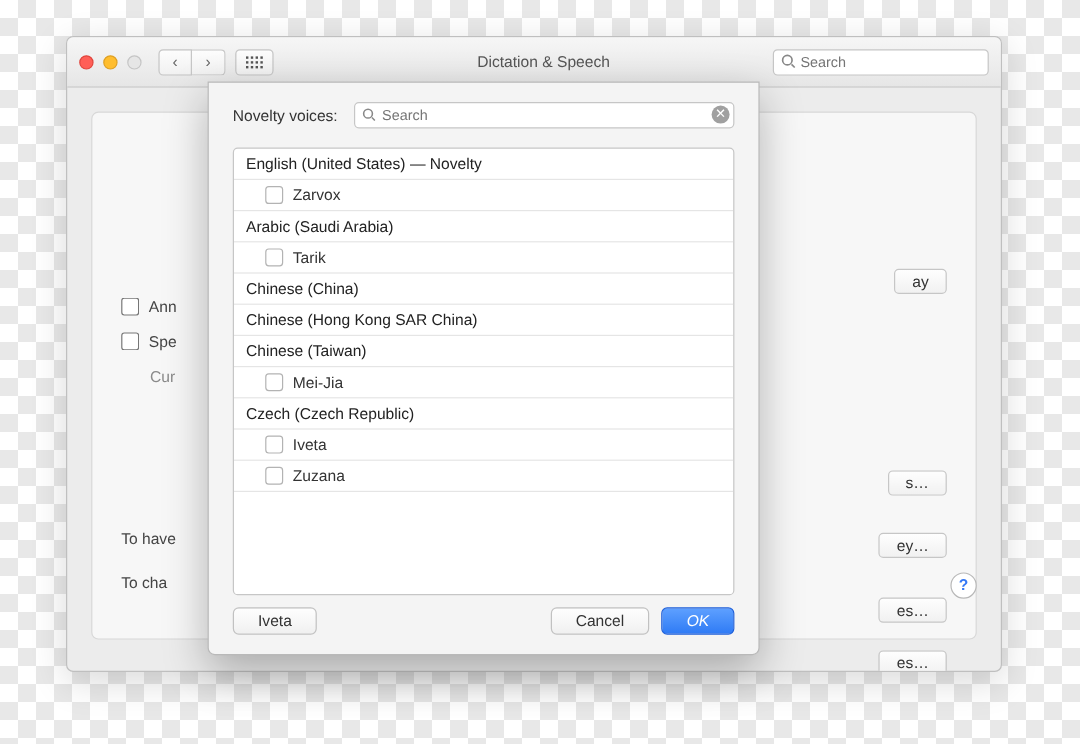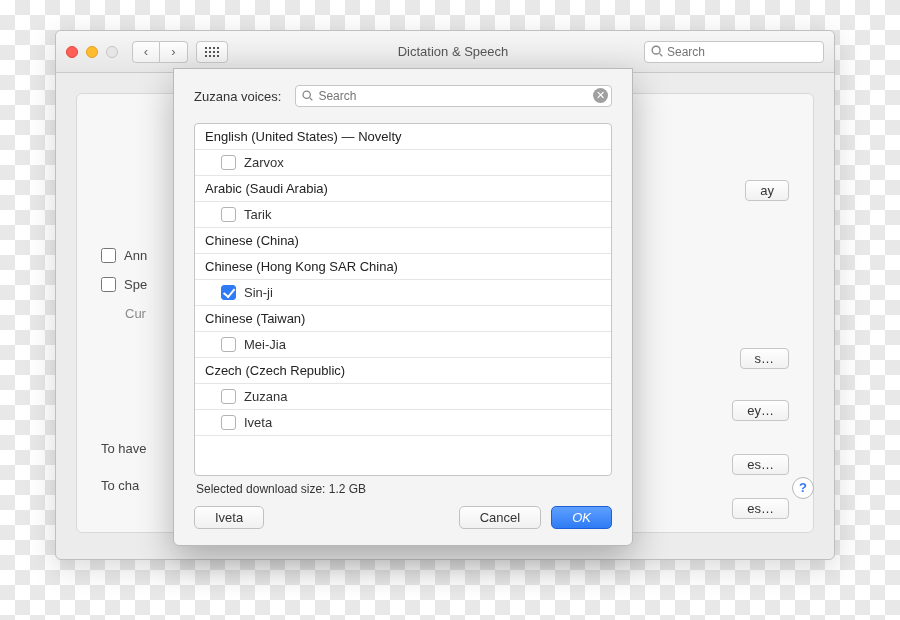--- a/index.html
+++ b/index.html
@@ -228,7 +228,7 @@
 
 <div class="sheet">
   <div class="sheet-header">
-    <span class="label">Zuzana voices:</span>
+    <span class="label">Novelty voices:</span>
     <div class="sheet-search">
       <svg class="mag" viewBox="0 0 16 16">
           <circle cx="7" cy="7" r="4.5"></circle>

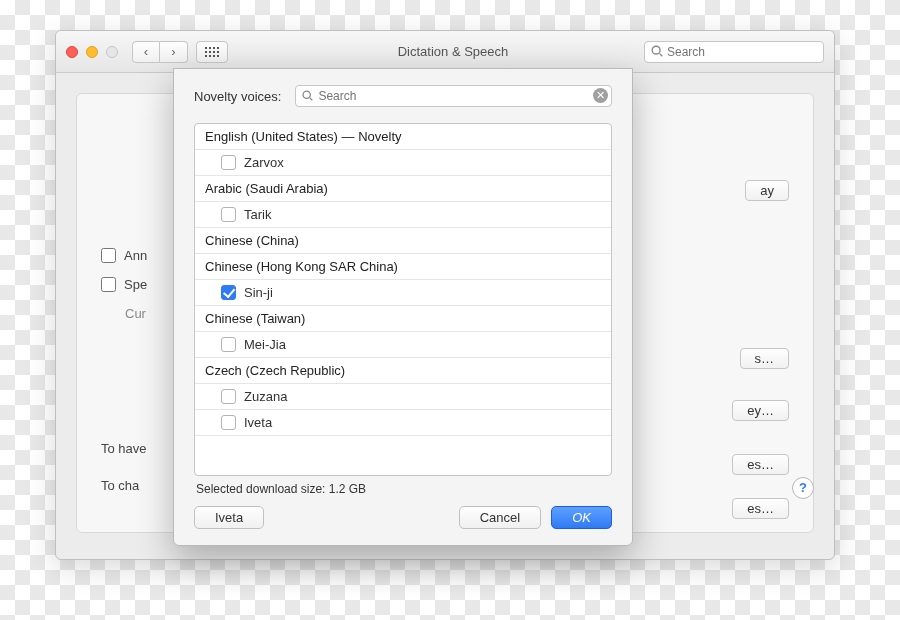--- a/index.html
+++ b/index.html
@@ -90,7 +90,7 @@
     position:absolute; right:24px;
     padding:2px 14px; font-size:13px;
     background:linear-gradient(#fefefe,#f1f1f1);
-    border:1px solid #c6c6c6; border-radius:4px; color:#333;
+    border:1px solid #c6c6c6; border-radius:4px; color:#333;margin-top:44px;
   }
   .help {
     position:absolute; right:20px; bottom:60px;

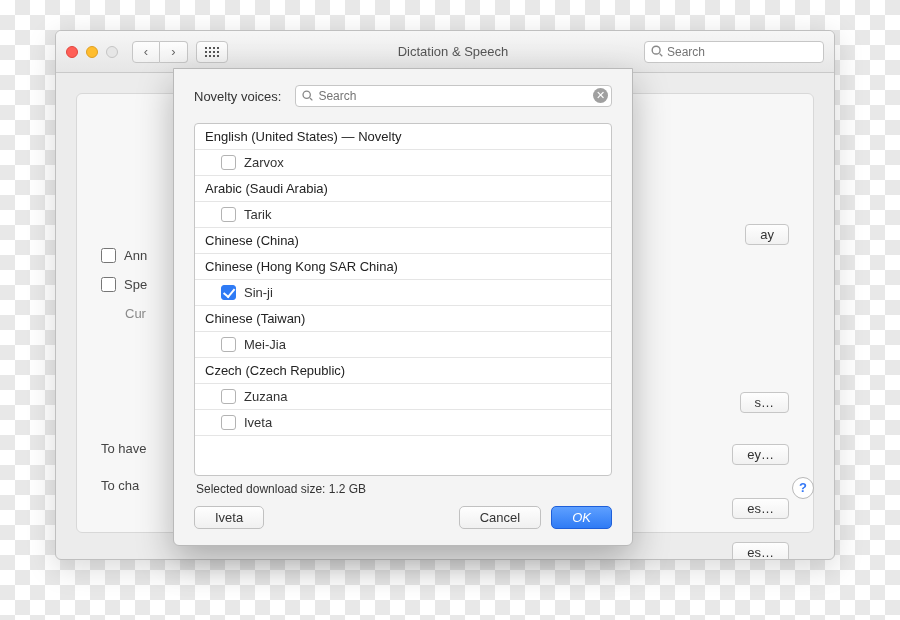--- a/index.html
+++ b/index.html
@@ -252,10 +252,6 @@
       </div>
       <div class="row group">Chinese (China)</div>
       <div class="row group">Chinese (Hong Kong SAR China)</div>
-      <div class="row voice">
-        <span class="cbox checked"></span>
-        <span>Sin-ji</span>
-      </div>
       <div class="row group">Chinese (Taiwan)</div>
       <div class="row voice">
         <span class="cbox"></span>

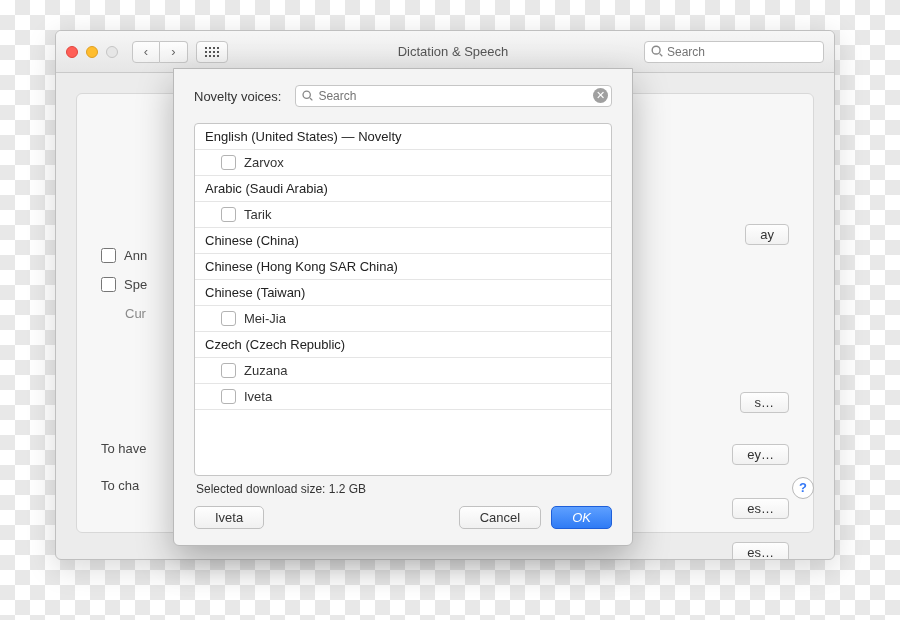--- a/index.html
+++ b/index.html
@@ -260,11 +260,11 @@
       <div class="row group">Czech (Czech Republic)</div>
       <div class="row voice">
         <span class="cbox"></span>
+        <span>Iveta</span>
+      </div>
+      <div class="row voice">
+        <span class="cbox"></span>
         <span>Zuzana</span>
-      </div>
-      <div class="row voice">
-        <span class="cbox"></span>
-        <span>Iveta</span>
       </div>
     </div>
 

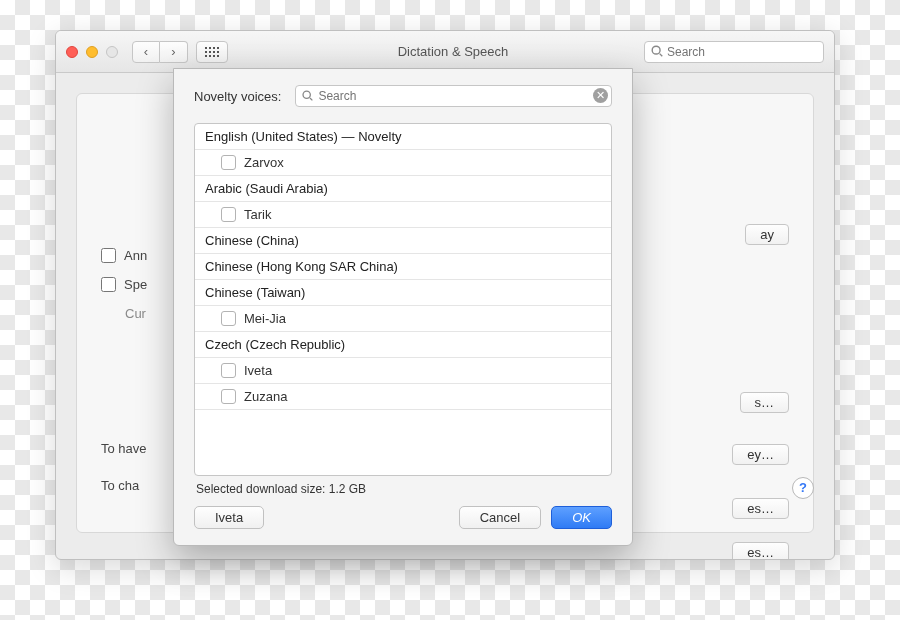--- a/index.html
+++ b/index.html
@@ -268,7 +268,6 @@
       </div>
     </div>
 
-  <div class="dlsize">Selected download size: 1.2 GB</div>
 
   <div class="footer">
     <button class="btn">Iveta</button>

